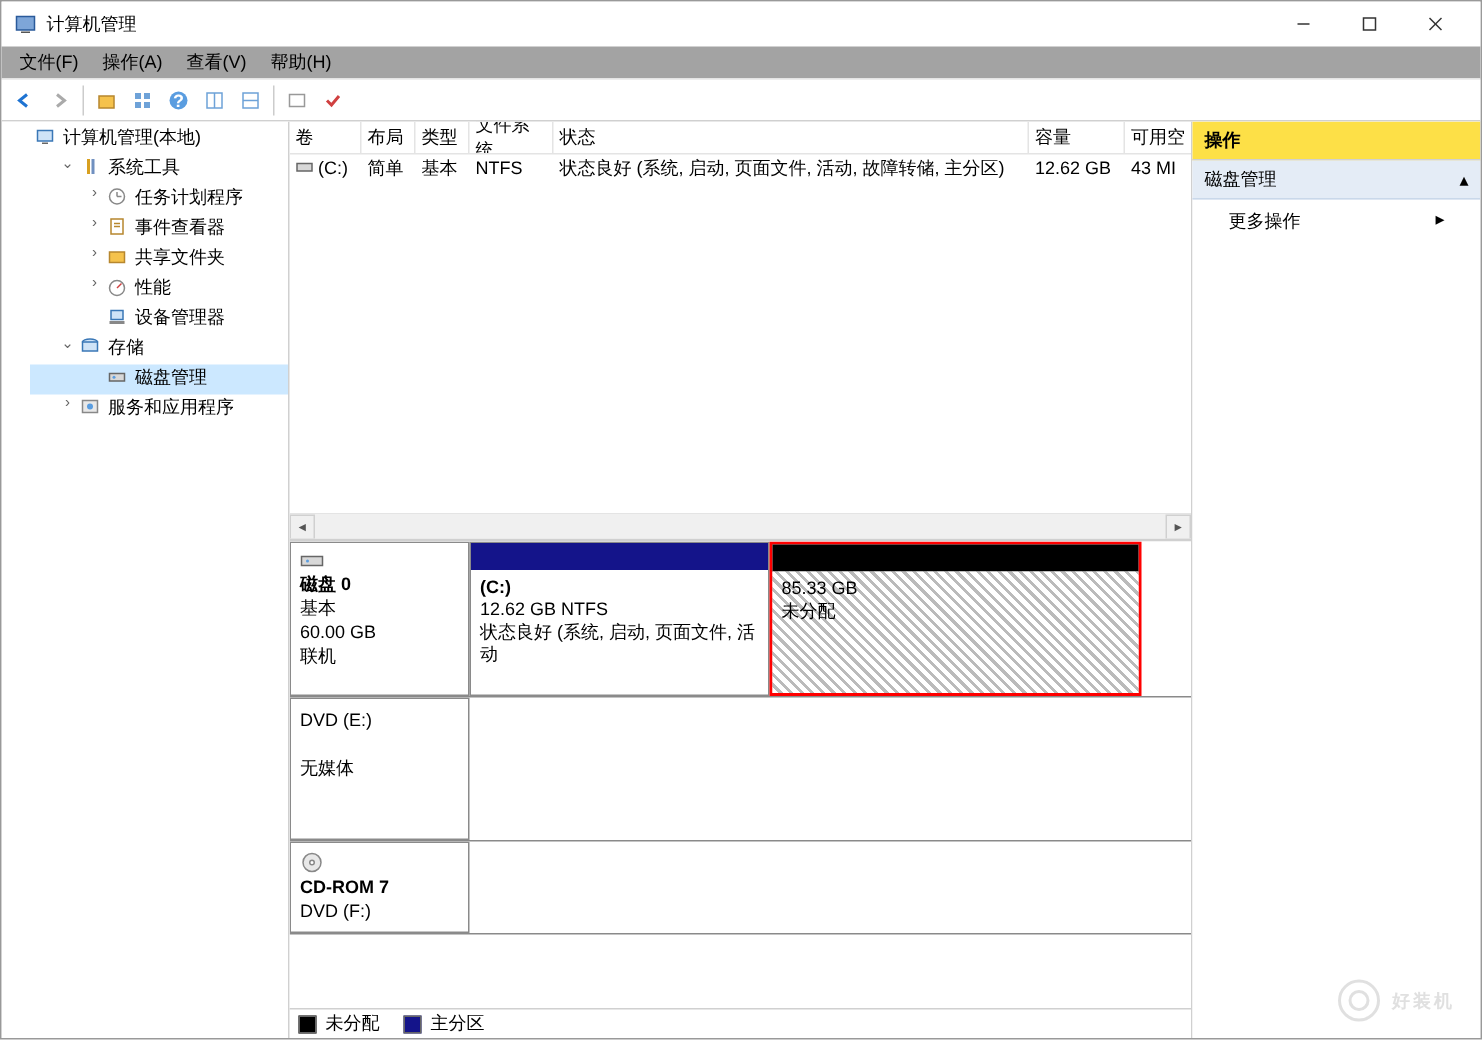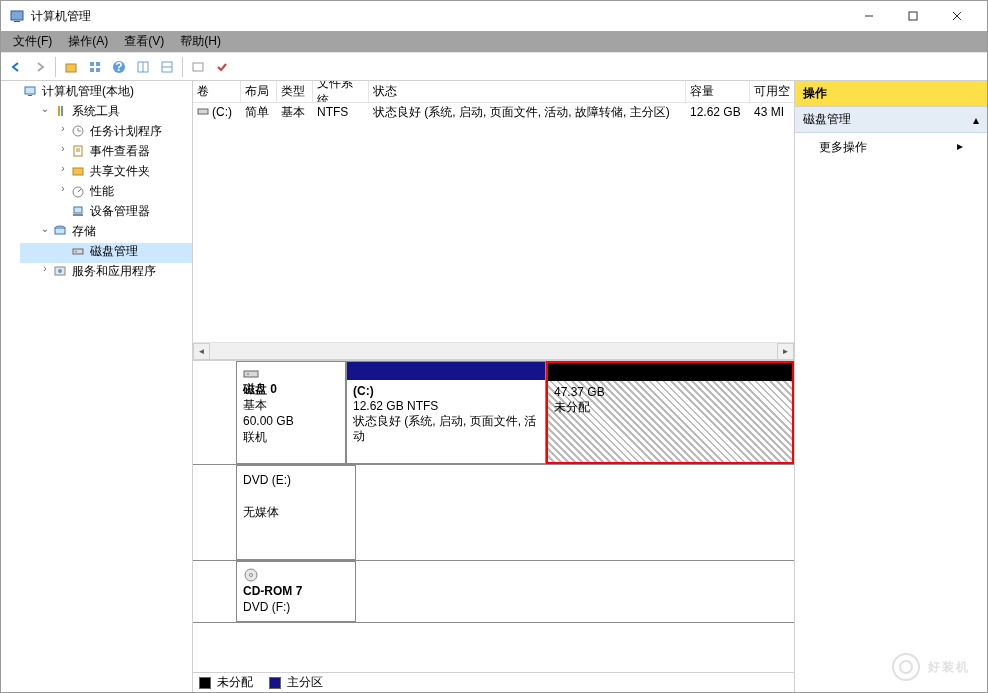--- a/index.html
+++ b/index.html
@@ -43,7 +43,7 @@
 
 .center-bottom { flex: 1; overflow: auto; background: #fff; display: flex; flex-direction: column; }
 .disk-row { display: flex; border-bottom: 1px solid #8a8a8a; min-height: 90px; }
-.disk-info { width: 120px; border: 1px solid #8a8a8a; border-right: 1px solid #8a8a8a; padding: 6px; background: #fff; margin-left: 43px; }
+.disk-info { width: 120px; border: 1px solid #8a8a8a; border-right: 1px solid #8a8a8a; padding: 6px; background: #fff; }
 .disk-info .d-icon { font-size: 14px; }
 .disk-info .d-line { font-size: 12px; line-height: 16px; }
 .disk-info .d-name { font-weight: bold; }

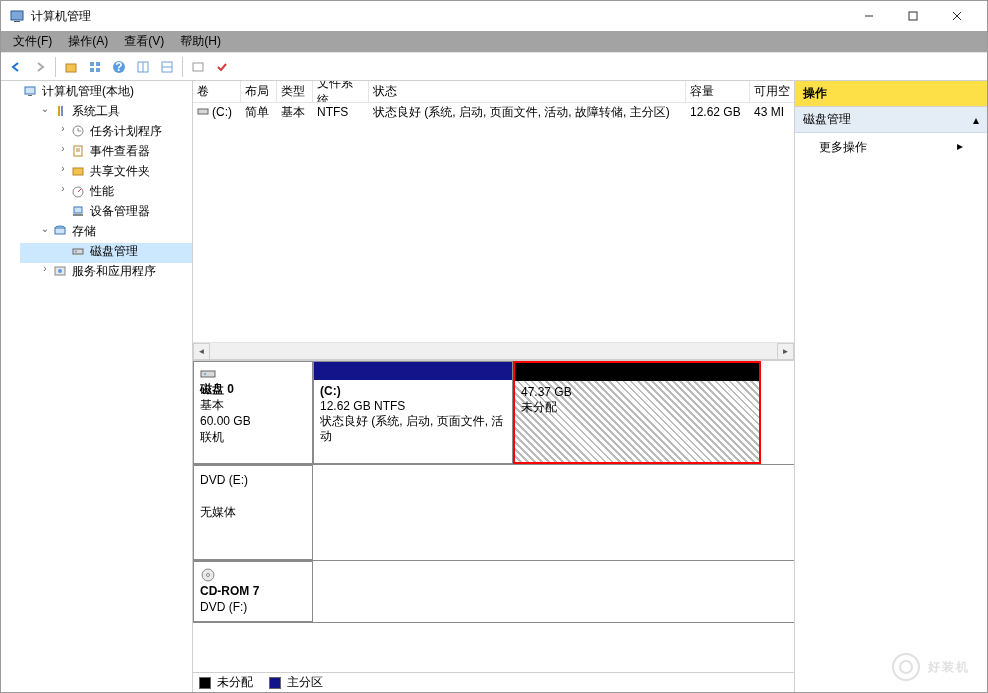--- a/index.html
+++ b/index.html
@@ -332,7 +332,7 @@
             <div class="part-header black"></div>
             <div class="hatch"></div>
             <div class="part-body">
-              <div>47.37 GB</div>
+              <div>85.33 GB</div>
               <div>未分配</div>
             </div>
           </div>

